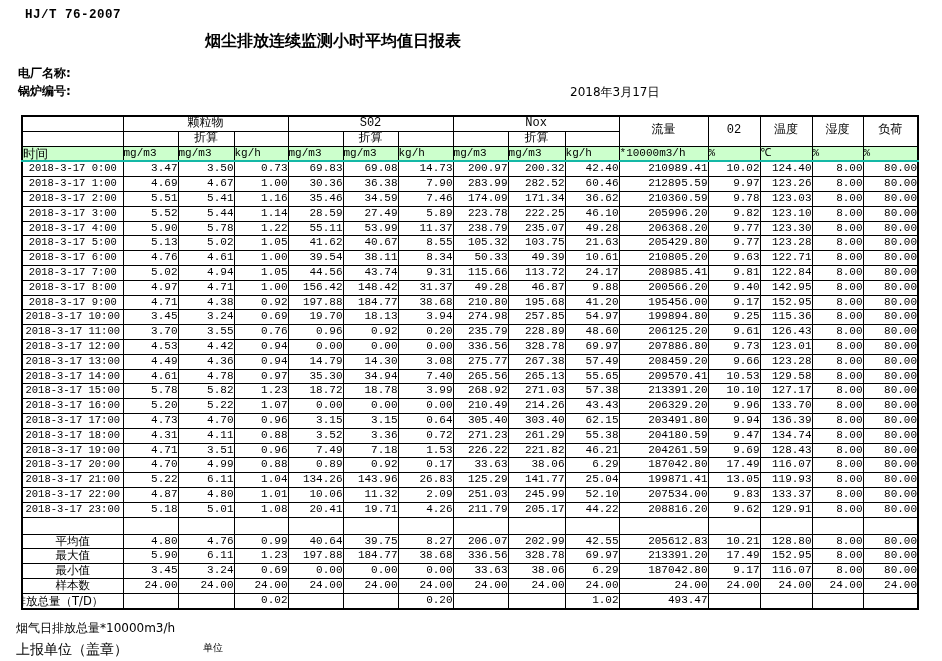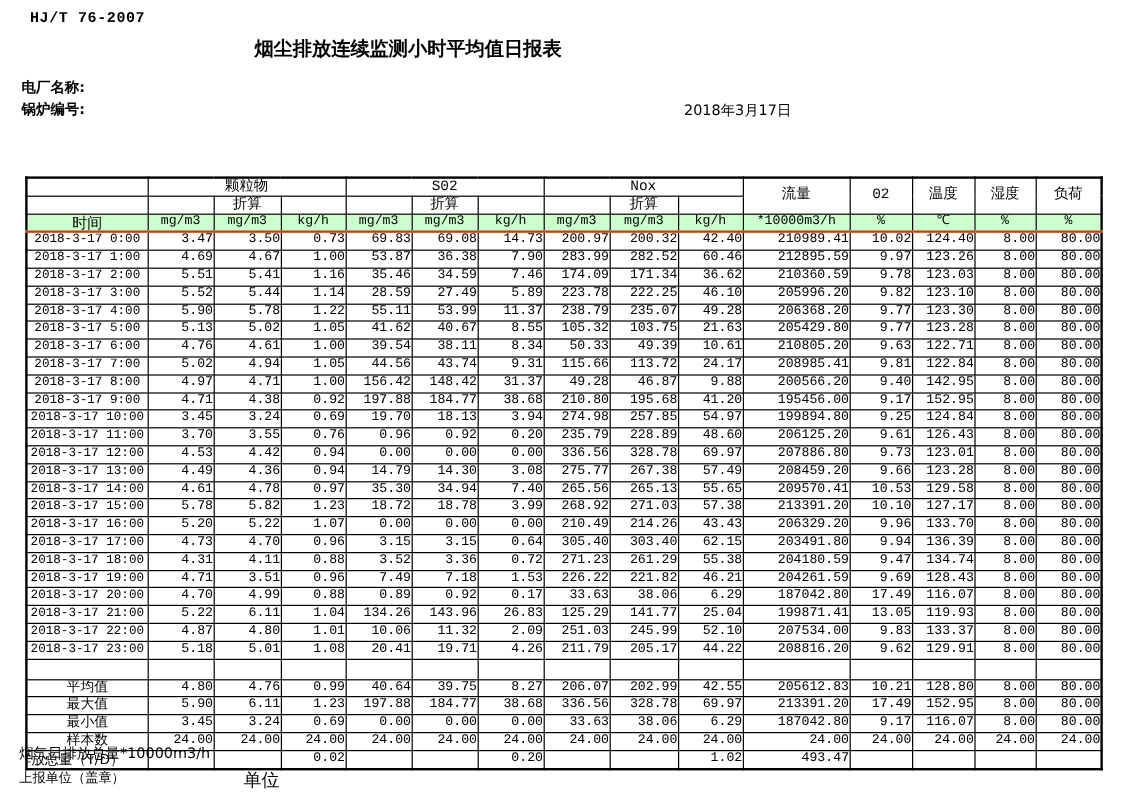--- a/index.html
+++ b/index.html
@@ -10,7 +10,7 @@
   .abs{position:absolute;}
   .std{left:25px;top:8px;font-family:"Liberation Mono","DejaVu Sans Mono",monospace;
        font-weight:bold;font-size:12.5px;letter-spacing:0.5px;}
-  .title{left:205px;top:31px;width:270px;text-align:center;font-weight:bold;font-size:16px;}
+  .title{left:205px;top:31px;width:270px;text-align:left;font-weight:bold;font-size:16px;}
   .plant{left:18px;top:65px;font-weight:bold;font-size:12px;text-align:center;}
   .boiler{left:18px;top:83px;font-weight:bold;font-size:12px;}
   .date{left:570px;top:84px;font-size:12px;}

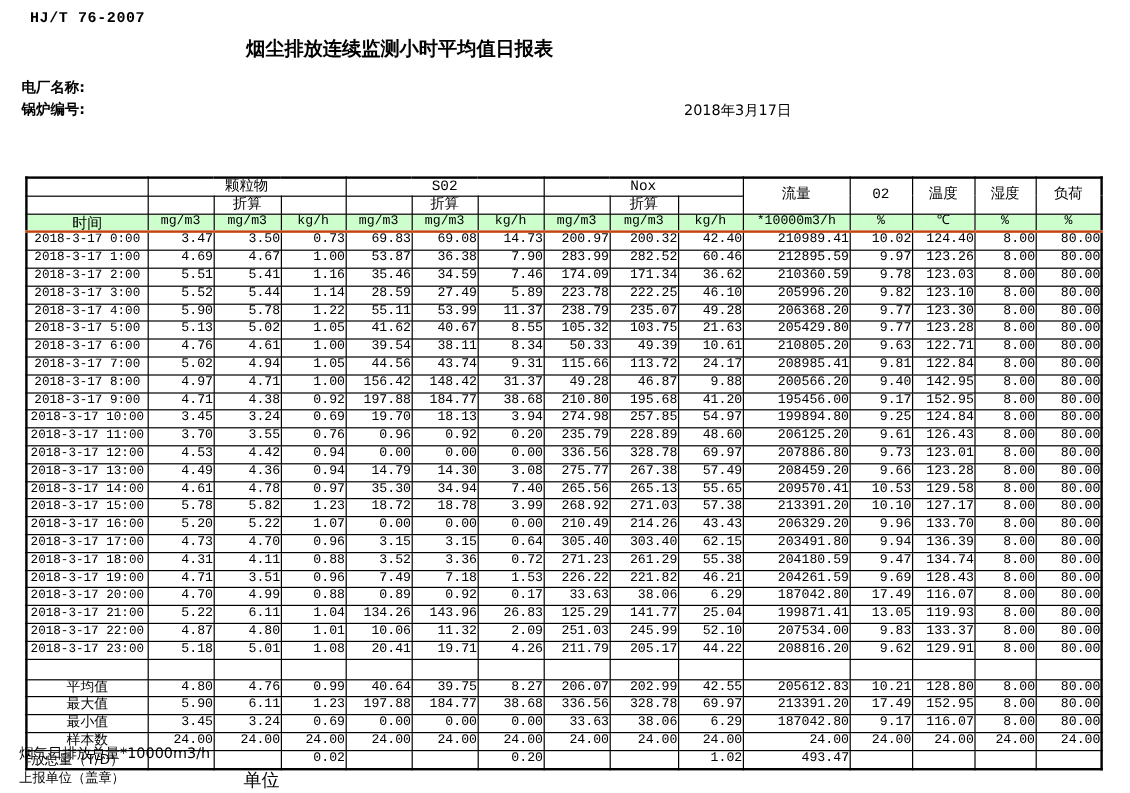--- a/index.html
+++ b/index.html
@@ -21,7 +21,7 @@
   table.report{
     position:absolute;left:21px;top:115px;width:896px;
     border-collapse:collapse;table-layout:fixed;
-    border:2px solid #000;font-size:11px;margin-top:32px;
+    border:2px solid #000;font-size:11px;
   }
   table.report td{
     border:1px solid #000;height:13.8px;line-height:13.8px;padding:0;

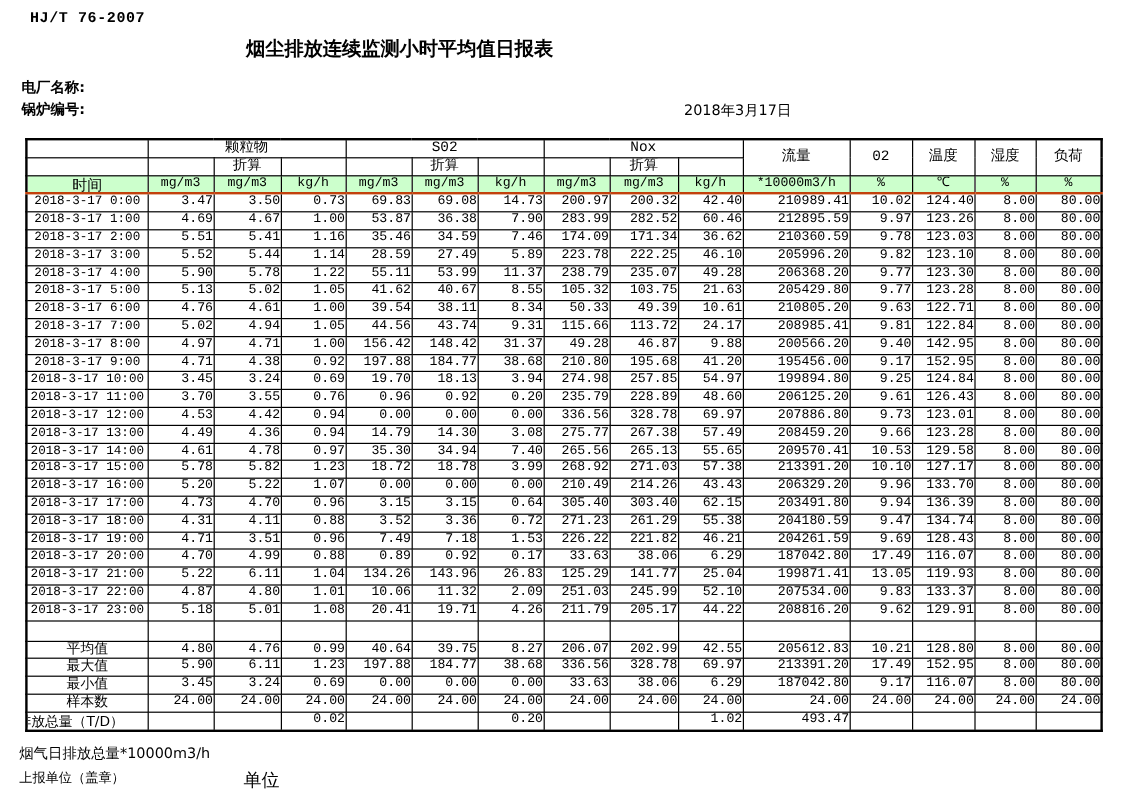--- a/index.html
+++ b/index.html
@@ -29,7 +29,7 @@
     font-family:"Liberation Mono","DejaVu Sans Mono",monospace;
   }
   td.hc{text-align:center;font-family:"DejaVu Sans",sans-serif;font-size:12px;}
-  tr.unit-row td{background:#ccffcc;border-bottom:2px solid #c2410c;text-align:center;font-size:11px;}
+  tr.unit-row td{background:#ccffcc;border-bottom:2px solid #14b8a6;font-size:11px;}
   tr.unit-row td.time-h{font-family:"DejaVu Sans",sans-serif;font-size:12.5px;}
   td.num{text-align:right;padding-right:6px;}
   td.time{text-align:center;padding-right:3px;font-size:10.5px;}

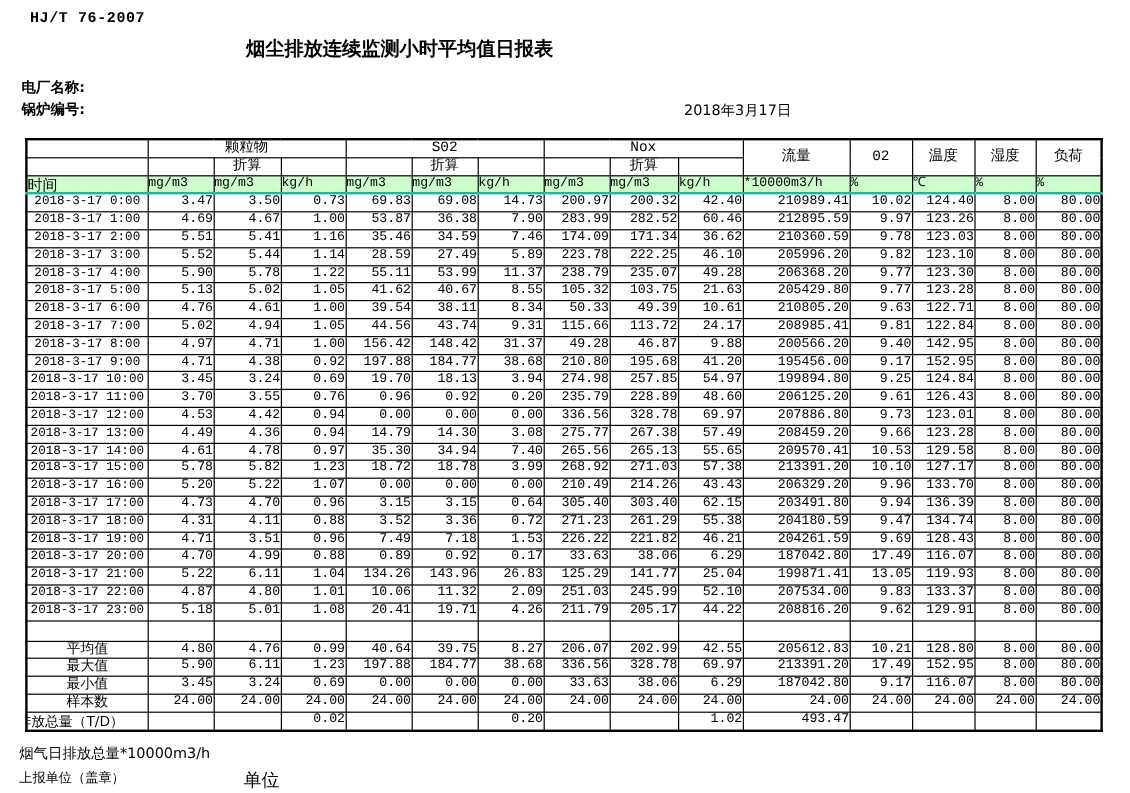--- a/index.html
+++ b/index.html
@@ -135,7 +135,7 @@
         <td class="num">4.69</td>
         <td class="num">4.67</td>
         <td class="num">1.00</td>
-        <td class="num">53.87</td>
+        <td class="num">30.36</td>
         <td class="num">36.38</td>
         <td class="num">7.90</td>
         <td class="num">283.99</td>

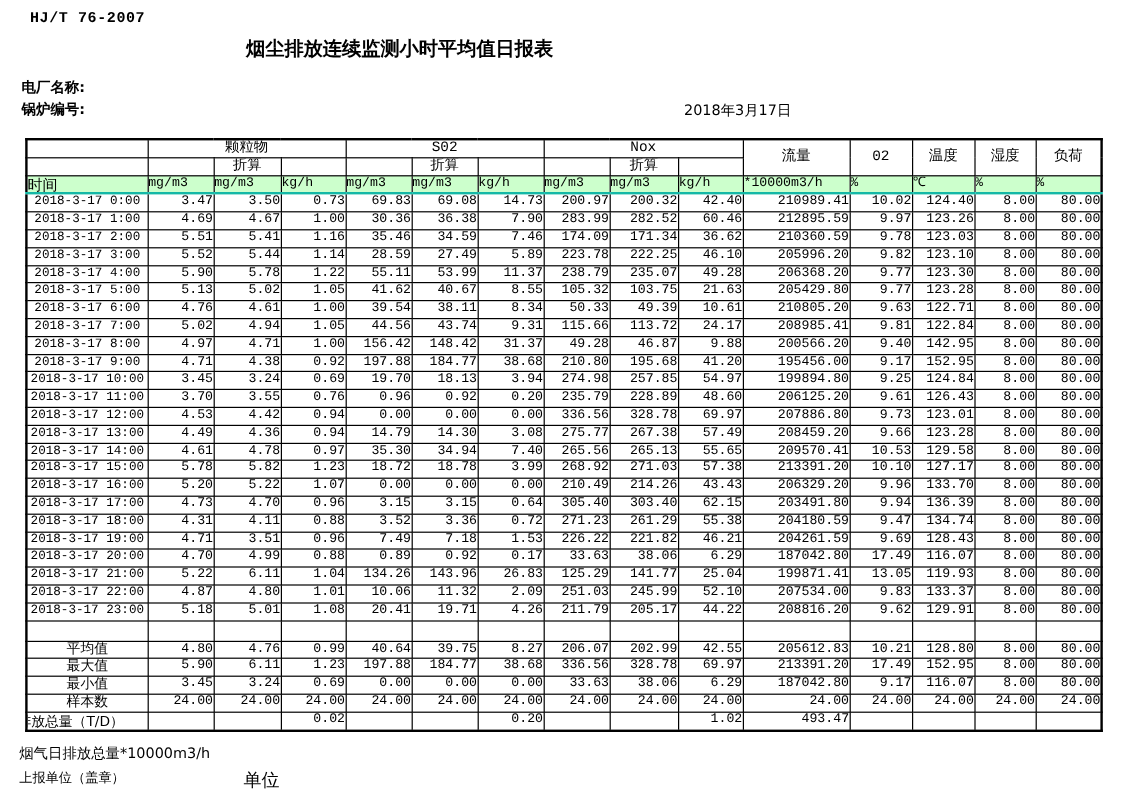--- a/index.html
+++ b/index.html
@@ -296,7 +296,7 @@
         <td class="num">54.97</td>
         <td class="num fl">199894.80</td>
         <td class="num">9.25</td>
-        <td class="num">124.84</td>
+        <td class="num">115.36</td>
         <td class="num">8.00</td>
         <td class="num">80.00</td>
       </tr>

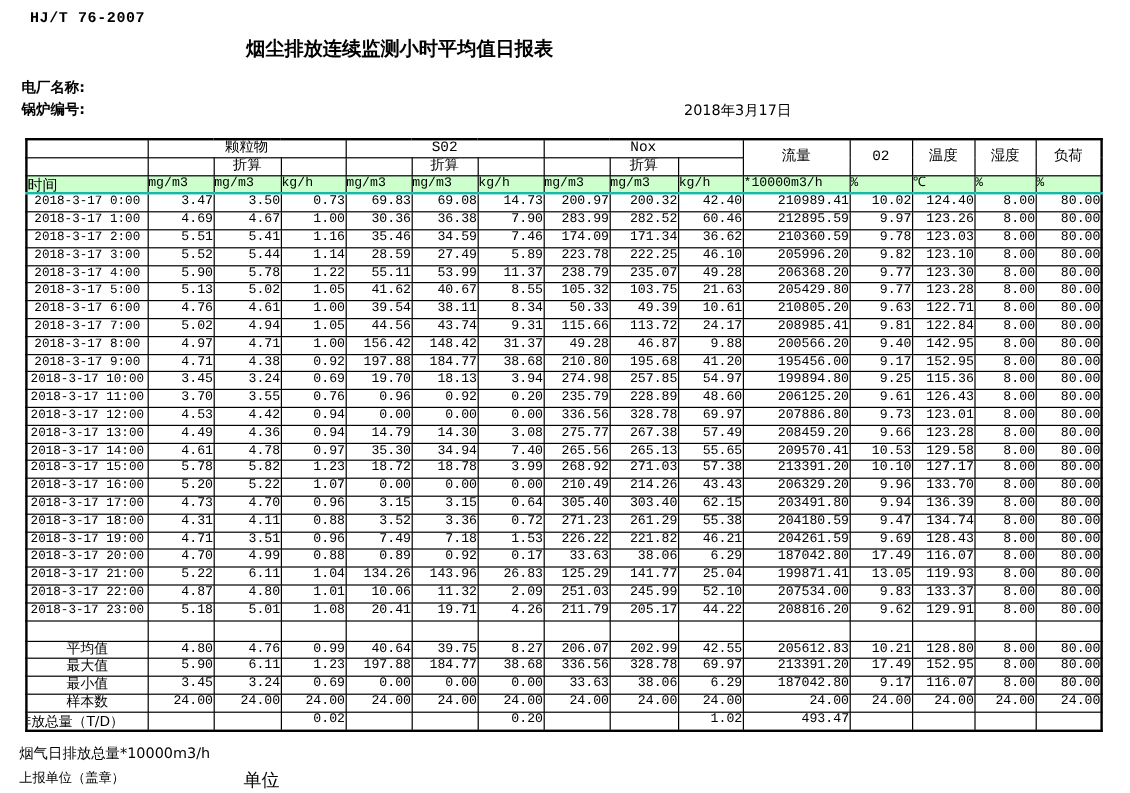--- a/index.html
+++ b/index.html
@@ -15,7 +15,7 @@
   .boiler{left:18px;top:83px;font-weight:bold;font-size:12px;}
   .date{left:570px;top:84px;font-size:12px;}
   .foot-note{left:16px;top:620px;font-size:12px;}
-  .foot-report{left:16px;top:641px;font-size:11px;}
+  .foot-report{left:16px;top:641px;font-size:14px;}
   .foot-unit{left:203px;top:641px;font-size:15px;}
 
   table.report{

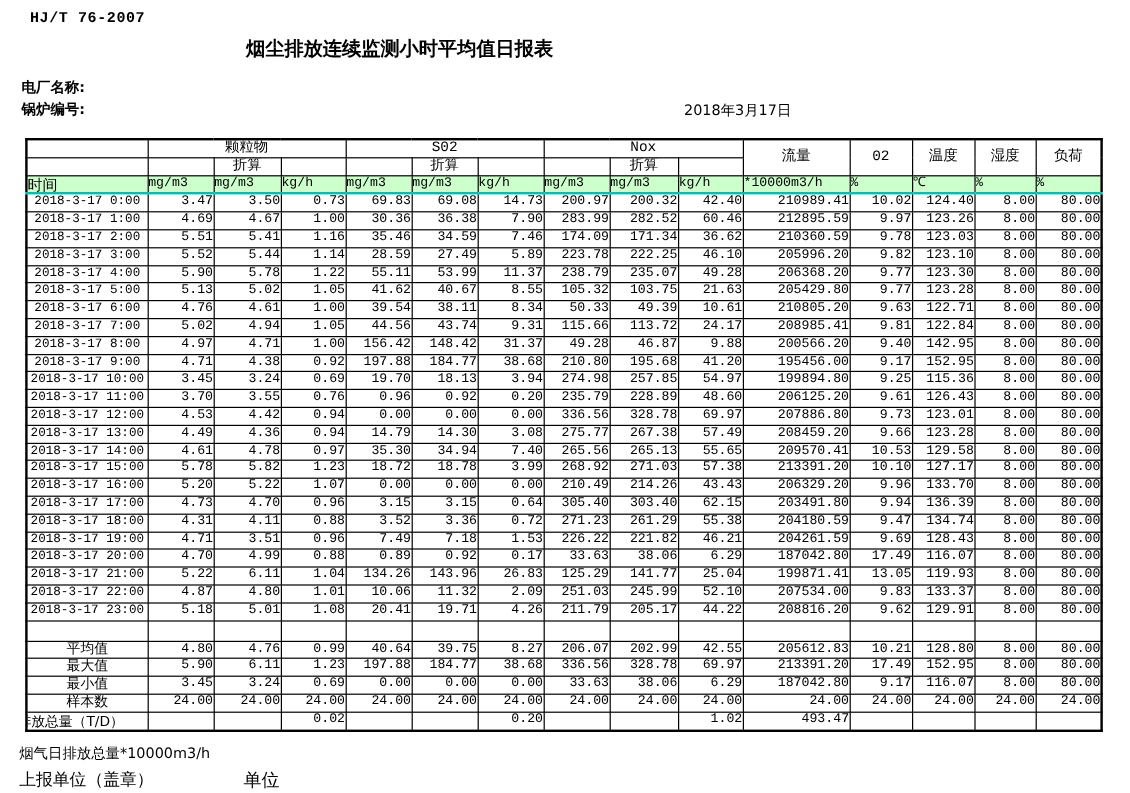--- a/index.html
+++ b/index.html
@@ -16,7 +16,7 @@
   .date{left:570px;top:84px;font-size:12px;}
   .foot-note{left:16px;top:620px;font-size:12px;}
   .foot-report{left:16px;top:641px;font-size:14px;}
-  .foot-unit{left:203px;top:641px;font-size:15px;}
+  .foot-unit{left:203px;top:641px;font-size:10px;}
 
   table.report{
     position:absolute;left:21px;top:115px;width:896px;

